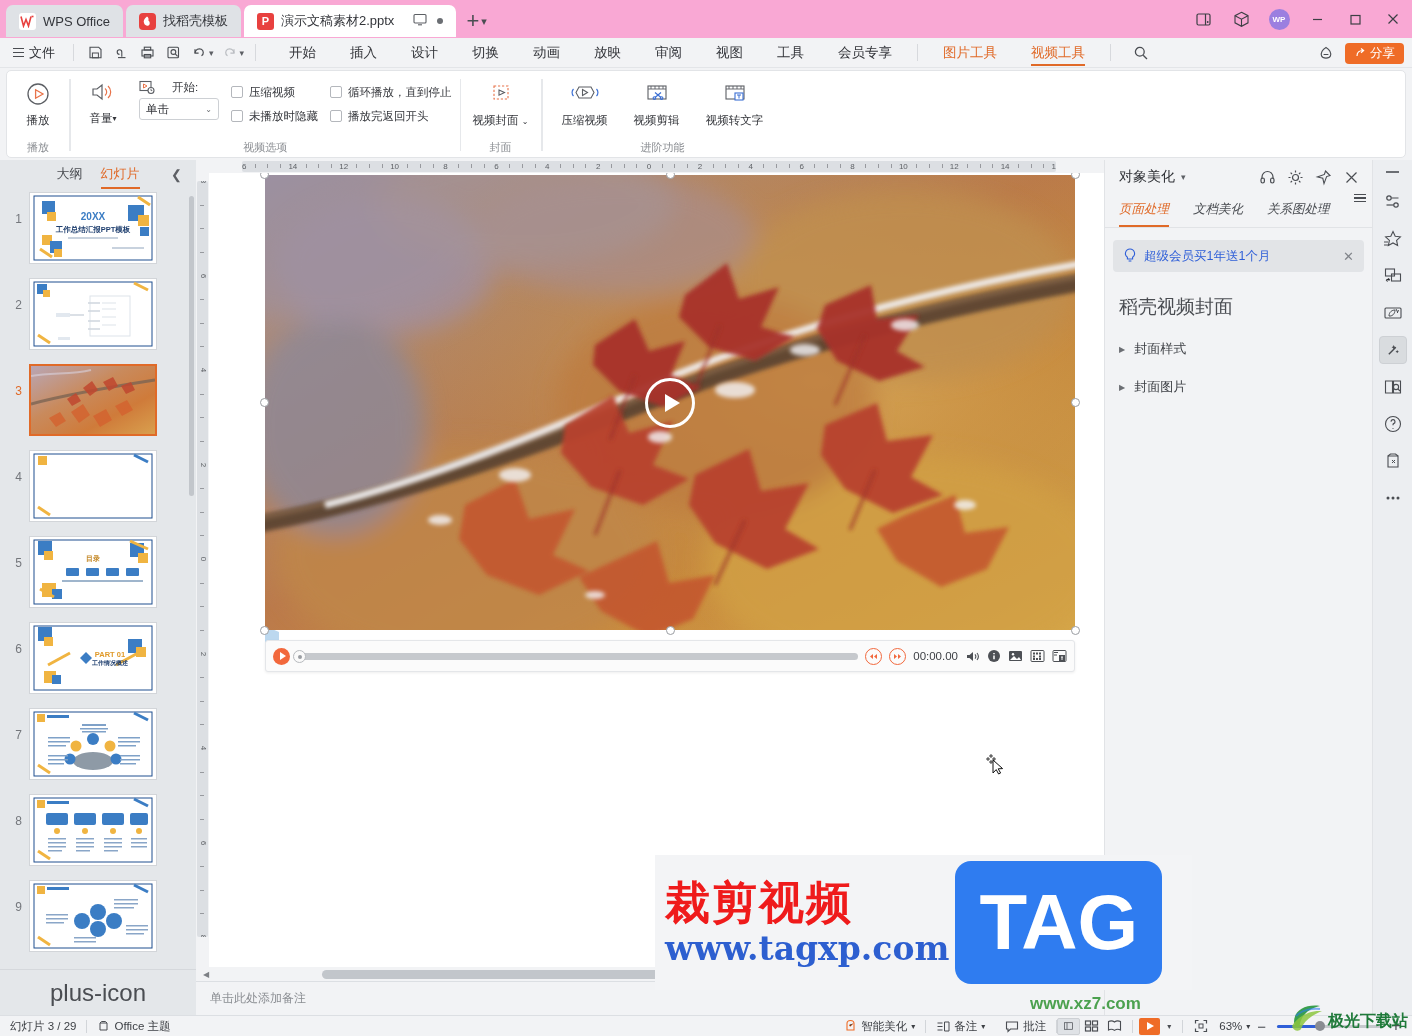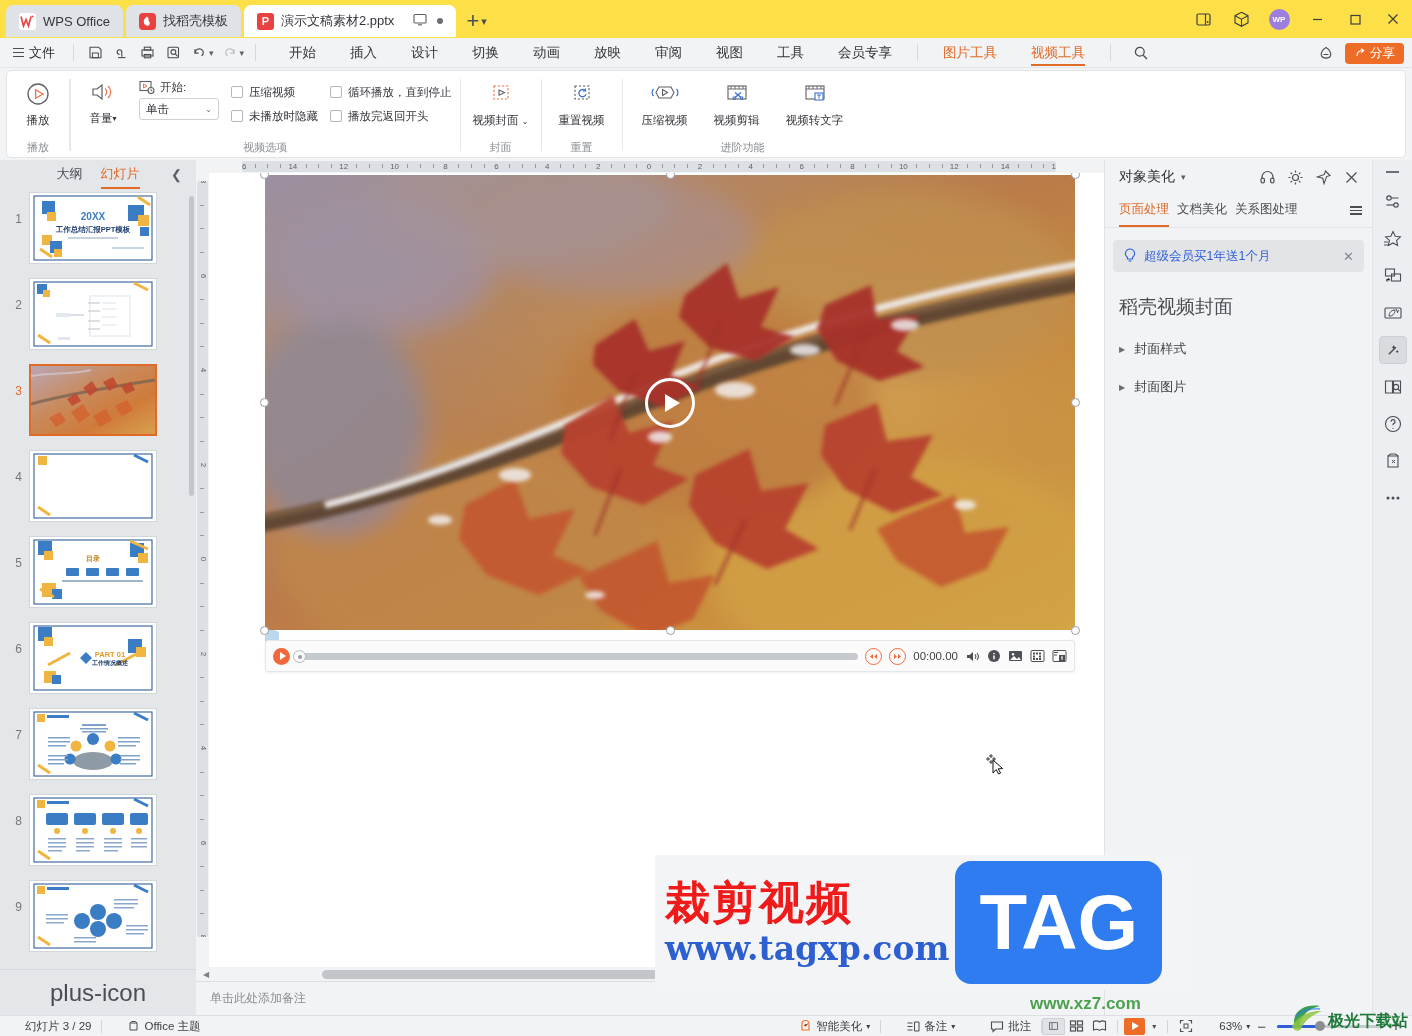--- a/index.html
+++ b/index.html
@@ -14,7 +14,7 @@
   .app { width:1412px; height:1036px; display:flex; flex-direction:column; position:relative; }
 
   
-  .tabbar { height:38px; background:#fde047; display:flex; align-items:flex-end; padding-left:6px; position:relative; flex:none; }
+  .tabbar { height:38px; background:#f9a8d4; display:flex; align-items:flex-end; padding-left:6px; position:relative; flex:none; }
   .tabbar-row { display:flex; align-items:center; height:34px; }
   .tab { height:32px; border-radius:7px 7px 0 0; display:flex; align-items:center;
          gap:7px; padding:0 13px; font-size:13px; color:#33353a; cursor:default; }

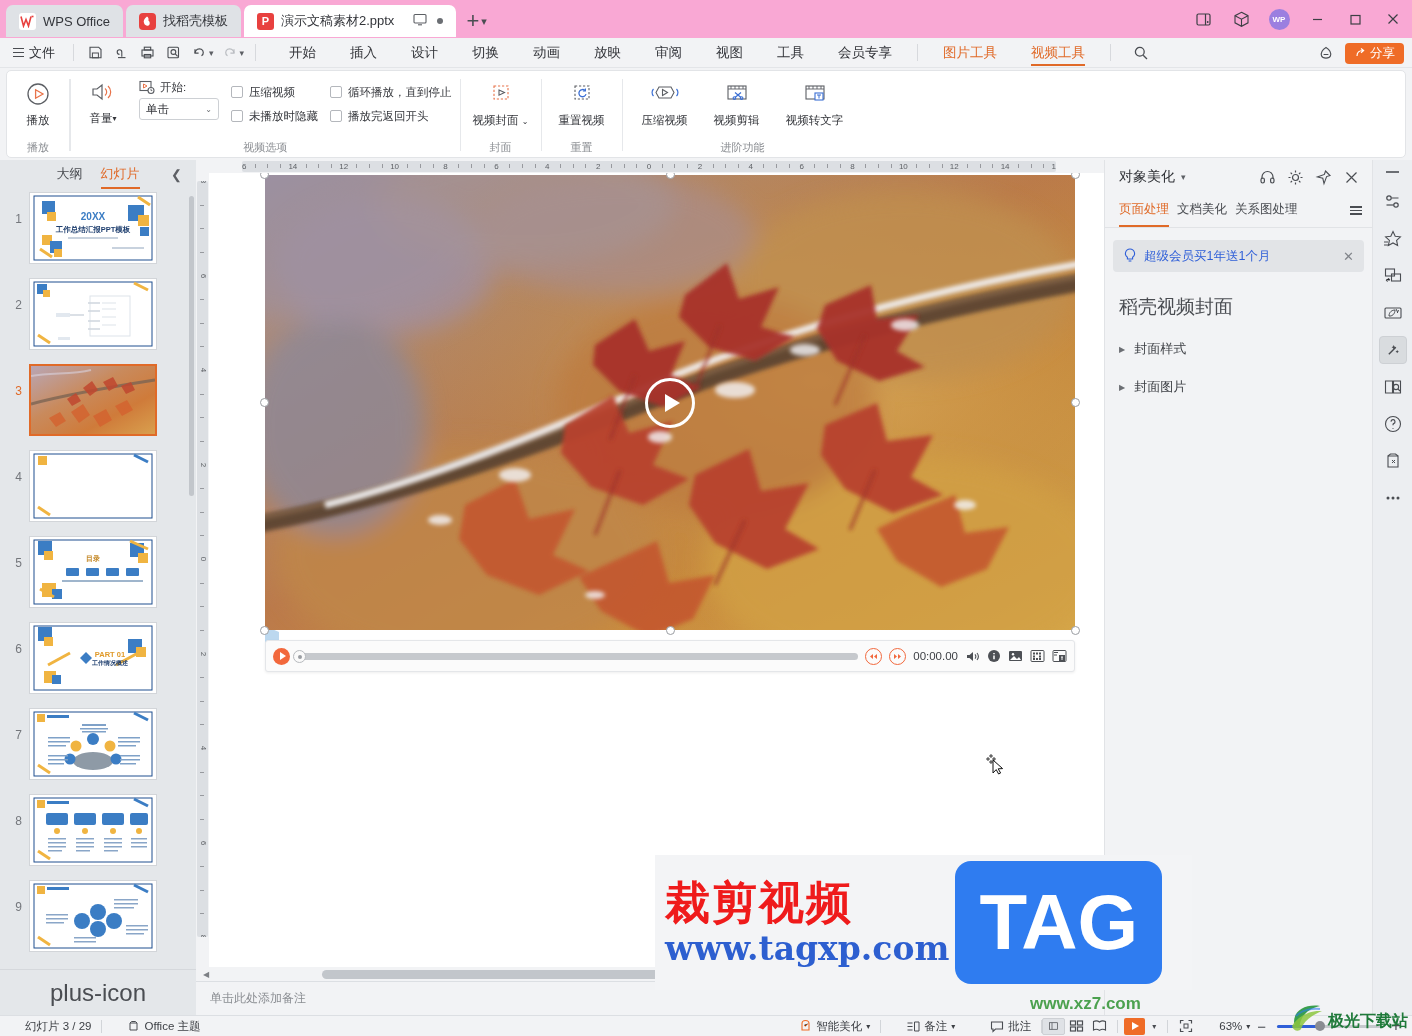--- a/index.html
+++ b/index.html
@@ -75,7 +75,7 @@
   .ckbox { width:12px; height:12px; border:1px solid #b4b7bc; border-radius:2px; background:#fff; flex:none;}
   .cb-col { display:flex; flex-direction:column; justify-content:center; gap:2px; padding-top:4px; }
   .startbox { display:flex; flex-direction:column; gap:3px; padding-top:3px;}
-  .startrow { display:flex; align-items:flex-end; gap:4px; font-size:11.5px; color:#33353a;}
+  .startrow { display:flex; align-items:flex-end; gap:16px; font-size:11.5px; color:#33353a;}
   .sel { width:80px; height:22px; border:1px solid #cdd0d4; border-radius:3px; background:#fff;
          display:flex; align-items:center; justify-content:space-between; padding:0 6px; font-size:11.5px; color:#33353a;}
   .vol { display:flex; flex-direction:column; align-items:center; gap:3px; padding-top:3px; width:48px;}

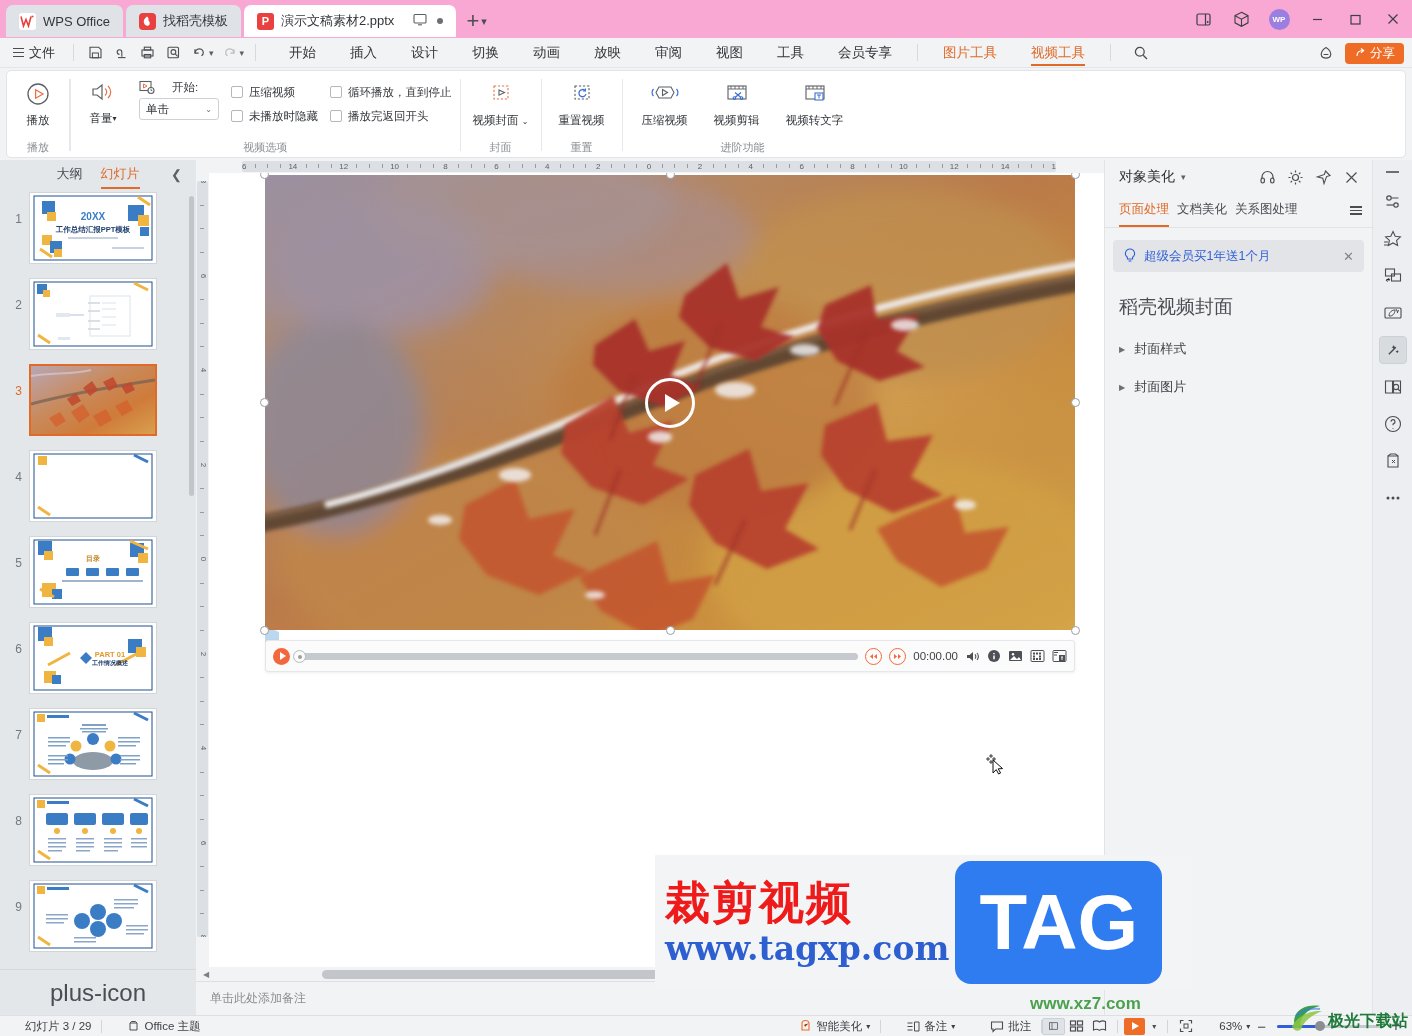--- a/index.html
+++ b/index.html
@@ -468,21 +468,6 @@
       </div>
       <div class="gsep"></div>
 
-      <div class="rgroup" style="padding:0 8px;">
-        <div class="gbody">
-          <div class="bigbtn wide">
-            <span class="bi">
-              <svg width="26" height="24" viewBox="0 0 26 24">
-                  <rect x="6" y="4" width="14" height="13" stroke="#5c5f64" stroke-width="1.1" fill="none" stroke-dasharray="2.2 1.8"></rect>
-                  <path d="M16 8.5 a3.6 3.6 0 1 0 1 3.6" stroke="#3b6fd4" stroke-width="1.3" fill="none"></path>
-                  <path d="M16.4 6.4 L16.4 9 L13.9 9" stroke="#3b6fd4" stroke-width="1.2" fill="none"></path>
-                </svg>
-            </span>
-            <span class="bl">重置视频</span>
-          </div>
-        </div>
-        <div class="gname">重置</div>
-      </div>
       <div class="gsep"></div>
 
       <div class="rgroup" style="padding:0 10px;">

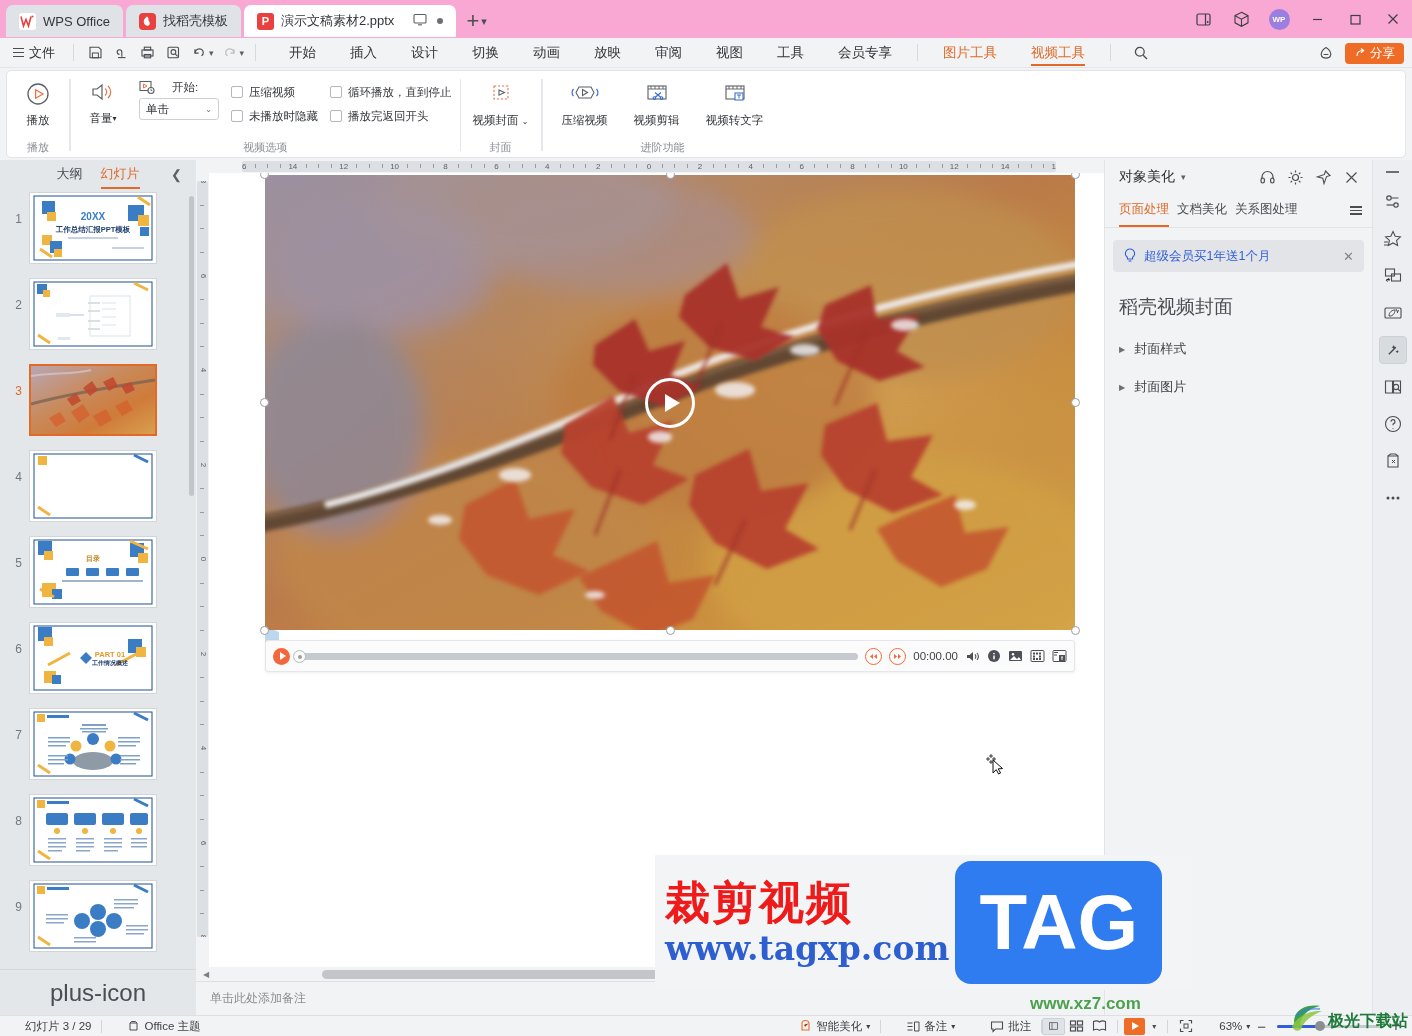--- a/index.html
+++ b/index.html
@@ -166,7 +166,7 @@
   .tp2-title { font-size:14px; color:#2f3136;}
   .tp2-head .sp { flex:1;}
   .tp2-head .ic { color:#4a4d52; display:flex; width:22px; height:22px; align-items:center; justify-content:center;}
-  .tp2-tabs { height:34px; display:flex; align-items:center; padding:0 10px 0 14px; gap:8px; border-bottom:1px solid #e1e3e6;}
+  .tp2-tabs { height:34px; display:flex; padding:0 10px 0 14px; gap:24px; border-bottom:1px solid #e1e3e6;font-style:italic;}
   .tp2-tab { font-size:12.5px; color:#4a4d52; position:relative; height:33px; line-height:31px; white-space:nowrap;}
   .tp2-tab.active { color:#e06a28; }
   .tp2-tab.active:after { content:""; position:absolute; left:0; right:0; bottom:0; height:2px; background:#e06a28;}

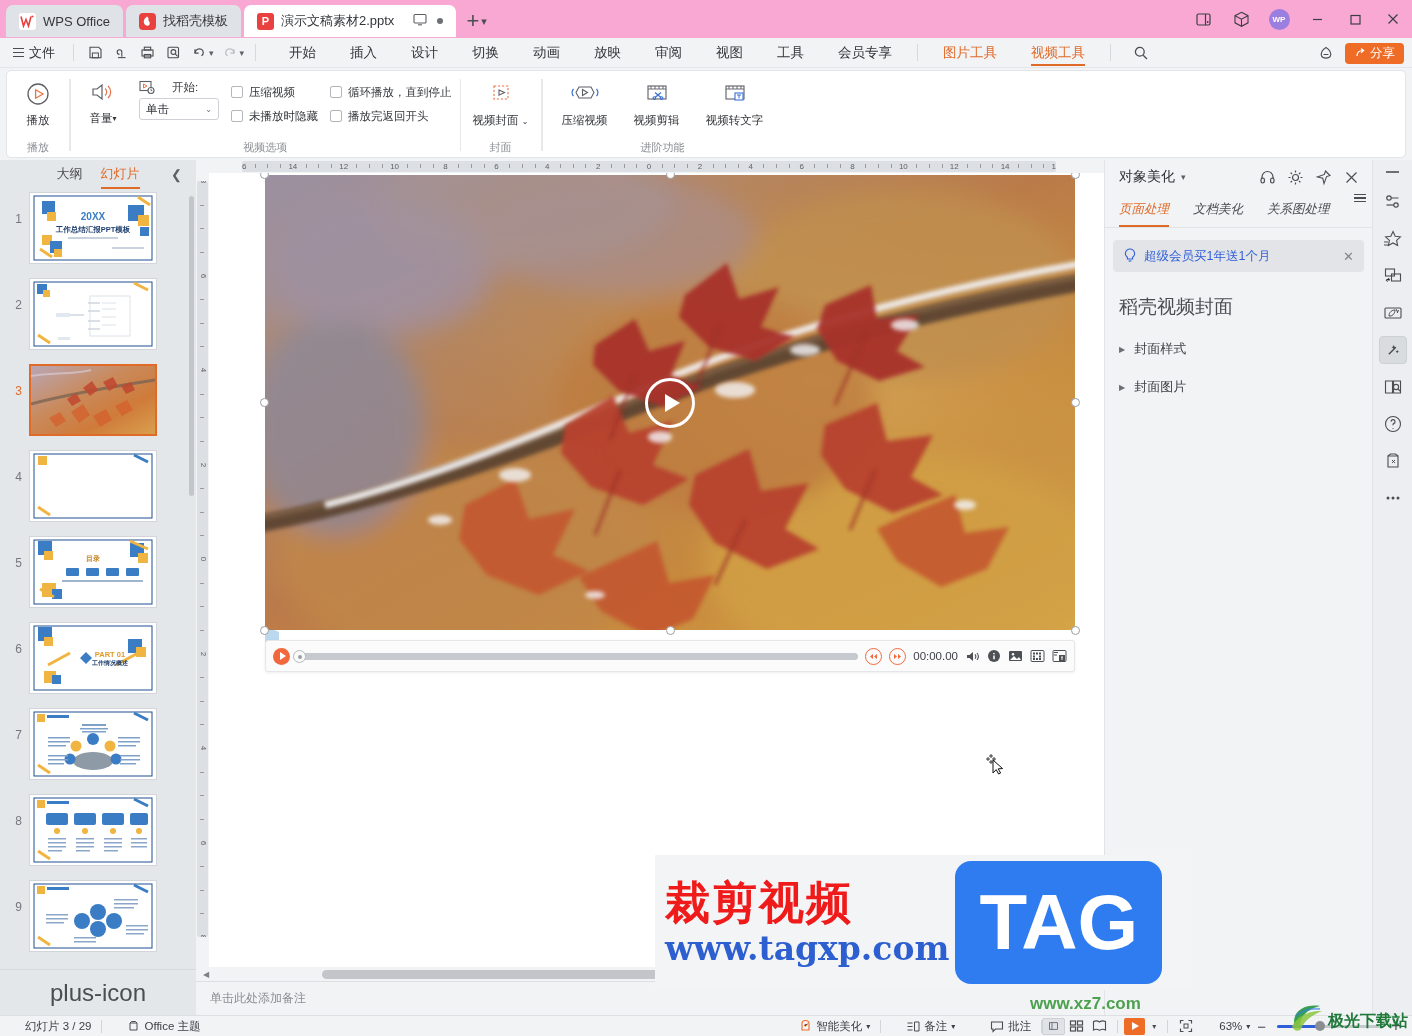--- a/index.html
+++ b/index.html
@@ -192,7 +192,7 @@
   .statusbar { height:21px; background:#f2f3f5; border-top:1px solid #dcdfe3; display:flex;
      align-items:center; font-size:11.5px; color:#3c3f44; flex:none; position:relative;}
   .sb-l { display:flex; align-items:center; gap:0; padding-left:10px;}
-  .sb-item { display:flex; align-items:center; gap:4px; padding:0 10px; white-space:nowrap;margin-left:15px;}
+  .sb-item { display:flex; align-items:center; gap:4px; padding:0 10px; white-space:nowrap;}
   .sb-sep { width:1px; height:13px; background:#d2d5d9;}
   .sb-r { position:absolute; right:8px; display:flex; align-items:center; gap:0;}
   .sb-ic { display:flex; align-items:center; justify-content:center; color:#4a4d52;}

